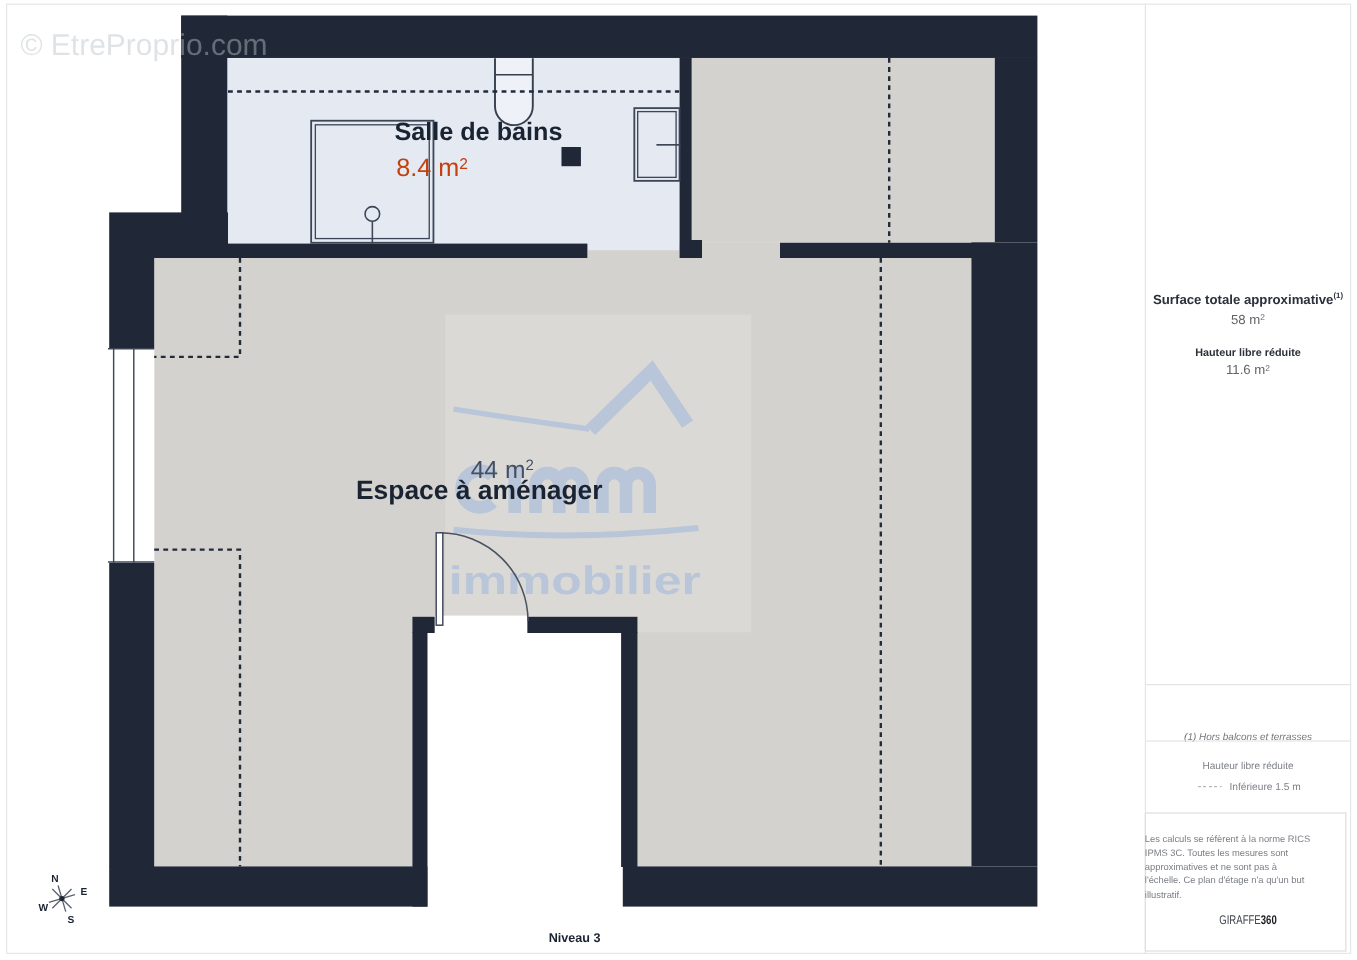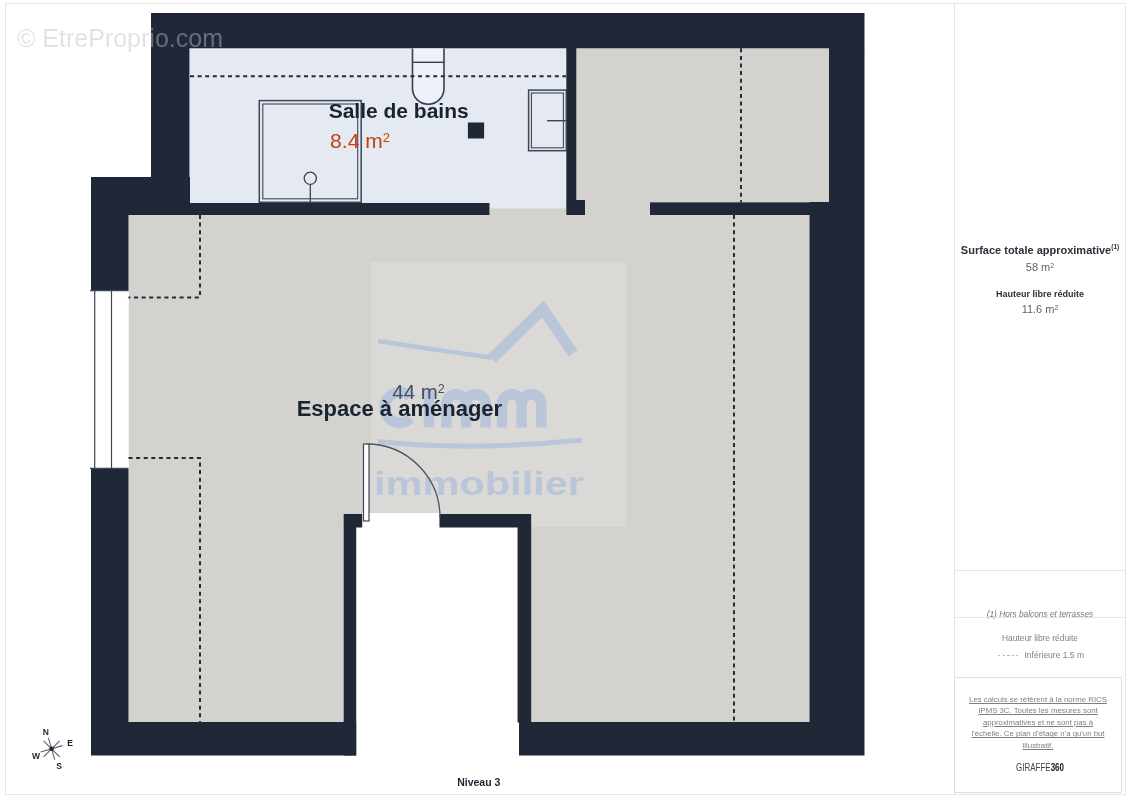--- a/index.html
+++ b/index.html
@@ -134,7 +134,7 @@
 <div class="abs" style="left:1024.5px;top:651.2px;font-size:8.5px;color:#7e8187;line-height:1;">Inférieure 1.5 m</div>
 
 <div class="abs" style="left:954px;top:677px;width:168px;height:115.5px;border:1px solid #dededc;box-sizing:border-box;"></div>
-<div class="abs" style="left:954px;top:694px;width:168px;font-size:7.8px;color:#7a7e85;line-height:11.4px;text-align:center;text-decoration:underline;">Les calculs se réfèrent à la norme RICS<br>IPMS 3C. Toutes les mesures sont<br>approximatives et ne sont pas à<br>l'échelle. Ce plan d'étage n'a qu'un but<br>illustratif.</div>
+<div class="abs" style="left:954px;top:694px;width:168px;font-size:7.8px;color:#7a7e85;line-height:11.4px;text-align:left;">Les calculs se réfèrent à la norme RICS<br>IPMS 3C. Toutes les mesures sont<br>approximatives et ne sont pas à<br>l'échelle. Ce plan d'étage n'a qu'un but<br>illustratif.</div>
 <div class="abs" style="left:990px;top:762.2px;width:100px;text-align:center;font-size:10.5px;color:#3f434a;line-height:1;transform:scaleX(0.76);">GIRAFFE<span style="font-weight:bold;color:#17191d;">360</span></div>
 
 </body></html>

